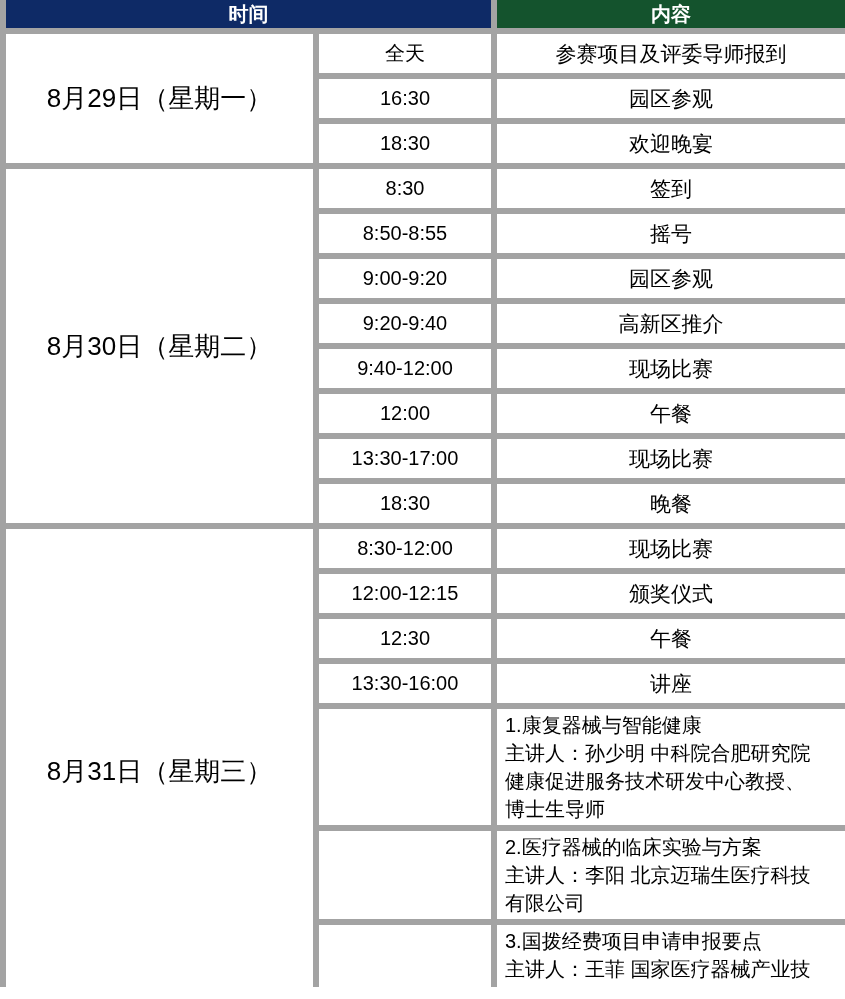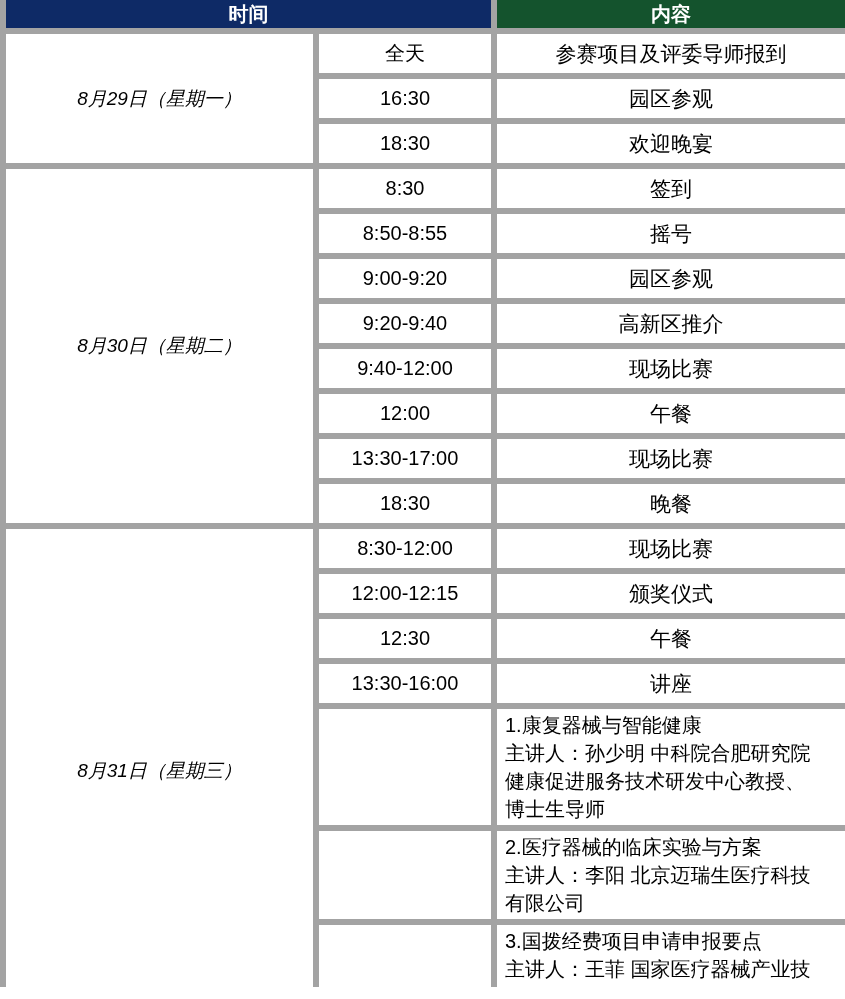--- a/index.html
+++ b/index.html
@@ -46,7 +46,7 @@
   tbody tr { height: 45px; }
   tr.section-start td { border-top: 3px solid #000; margin-top: 38px; }
 
-  td.date-cell { font-size: 19px; font-style: italic; }
+  td.date-cell { font-size: 26px; }
   td.time-cell { font-size: 20px; }
   td.content-cell { font-size: 21px; }
 

